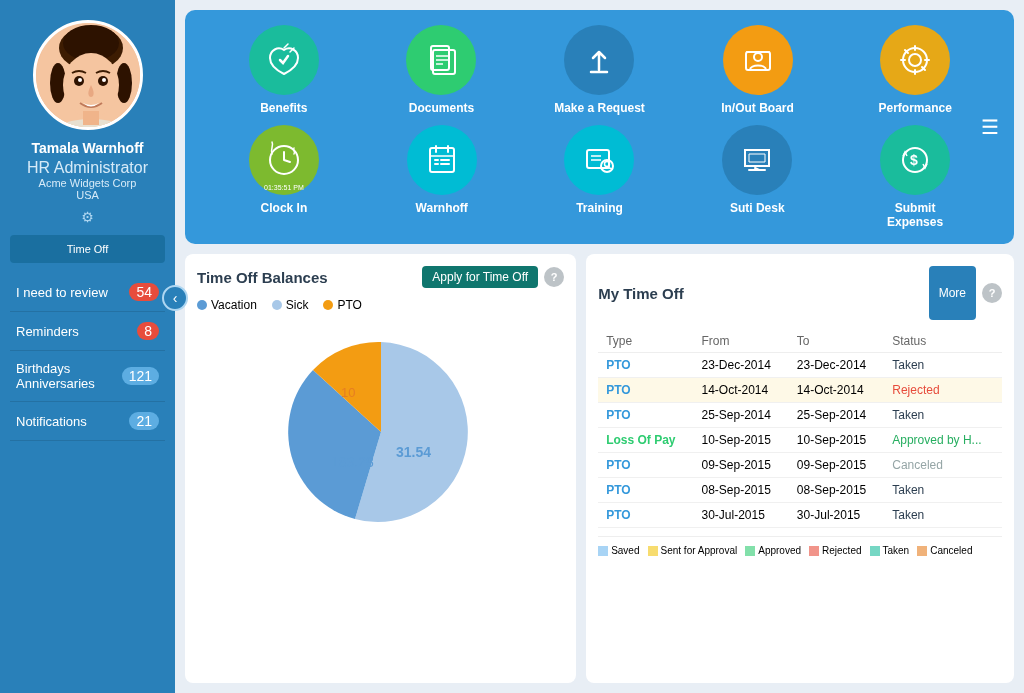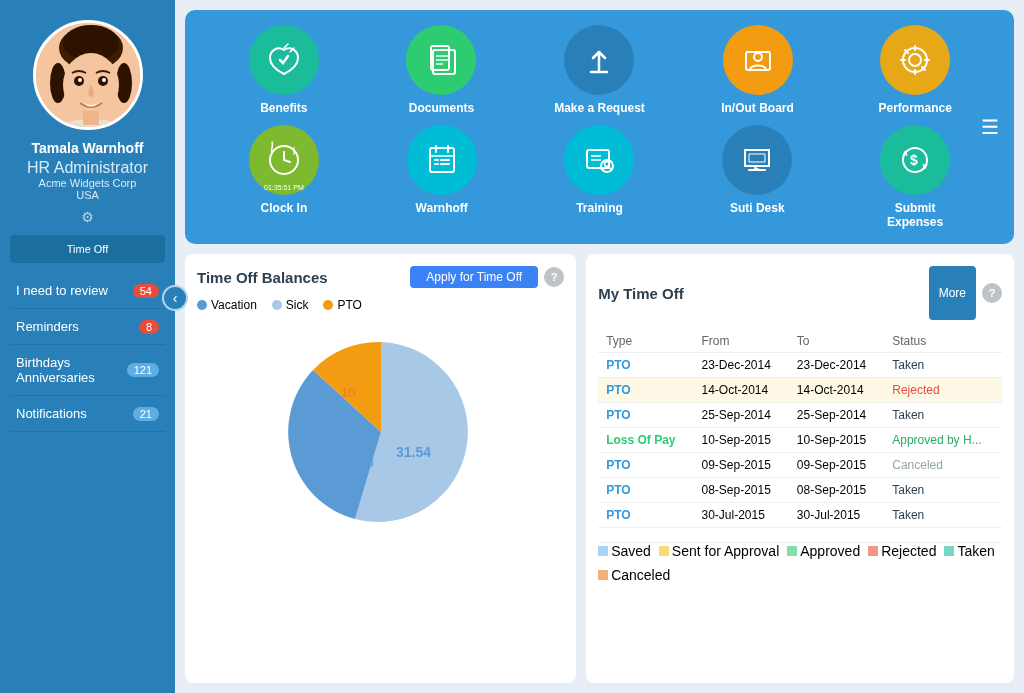--- a/index.html
+++ b/index.html
@@ -49,7 +49,7 @@
     .panel-header { display: flex; justify-content: space-between; align-items: center; margin-bottom: 10px; }
     .panel-title { font-size: 15px; font-weight: bold; color: #2c3e50; }
     .panel-actions { display: flex; gap: 6px; align-items: center; }
-    .apply-btn { background: #3b82f6; color: white; border: none; padding: 4px 16px; border-radius: 4px; cursor: pointer; font-size: 12px; }
+    .apply-btn { background: #0f766e; color: white; border: none; padding: 4px 10px; border-radius: 4px; cursor: pointer; font-size: 12px; }
     .help-icon { width: 20px; height: 20px; border-radius: 50%; background: #bdc3c7; color: white; display: flex; align-items: center; justify-content: center; font-size: 11px; cursor: pointer; font-weight: bold; }
     .more-btn { background: #2980b9; color: white; border: none; padding: 20px 10px; border-radius: 4px; cursor: pointer; font-size: 12px; }
 

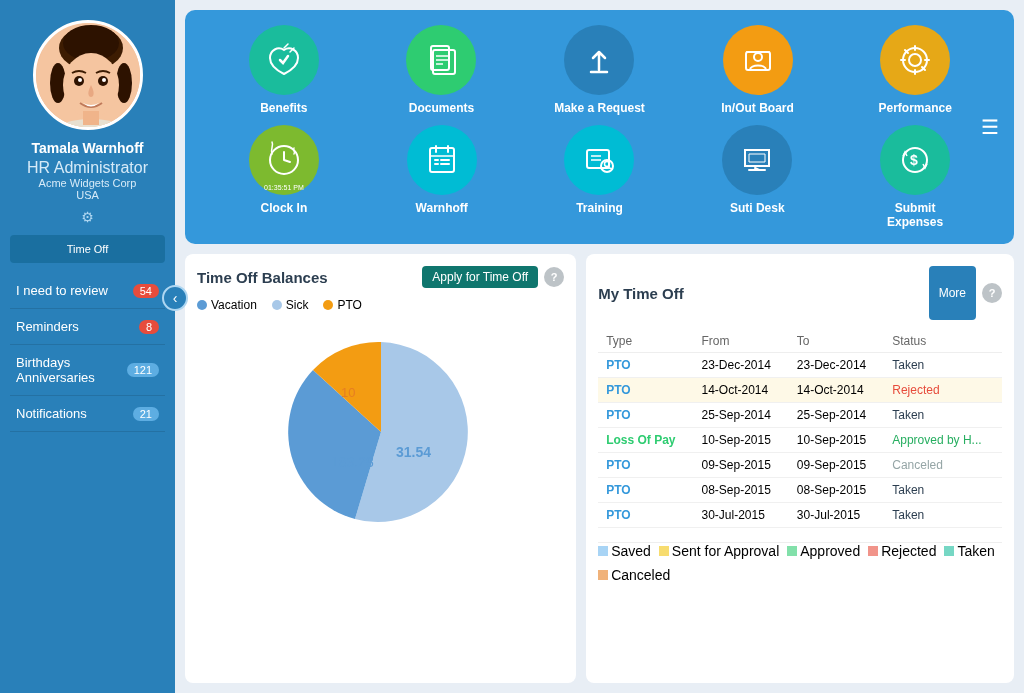--- a/index.html
+++ b/index.html
@@ -18,7 +18,7 @@
 
     .sidebar-menu { width: 100%; }
     .sidebar-menu-item { display: flex; justify-content: space-between; align-items: center; padding: 10px 6px; border-bottom: 1px solid #2471a3; color: white; cursor: pointer; font-size: 13px; }
-    .badge { background: #e74c3c; color: white; border-radius: 10px; padding: 1px 7px; font-size: 11px; min-width: 20px; text-align: right; }
+    .badge { background: #e74c3c; color: white; border-radius: 10px; padding: 1px 7px; font-size: 14px; min-width: 20px; text-align: right; }
     .badge.blue { background: #5dade2; }
     .sidebar-item-label { flex: 1; }
 

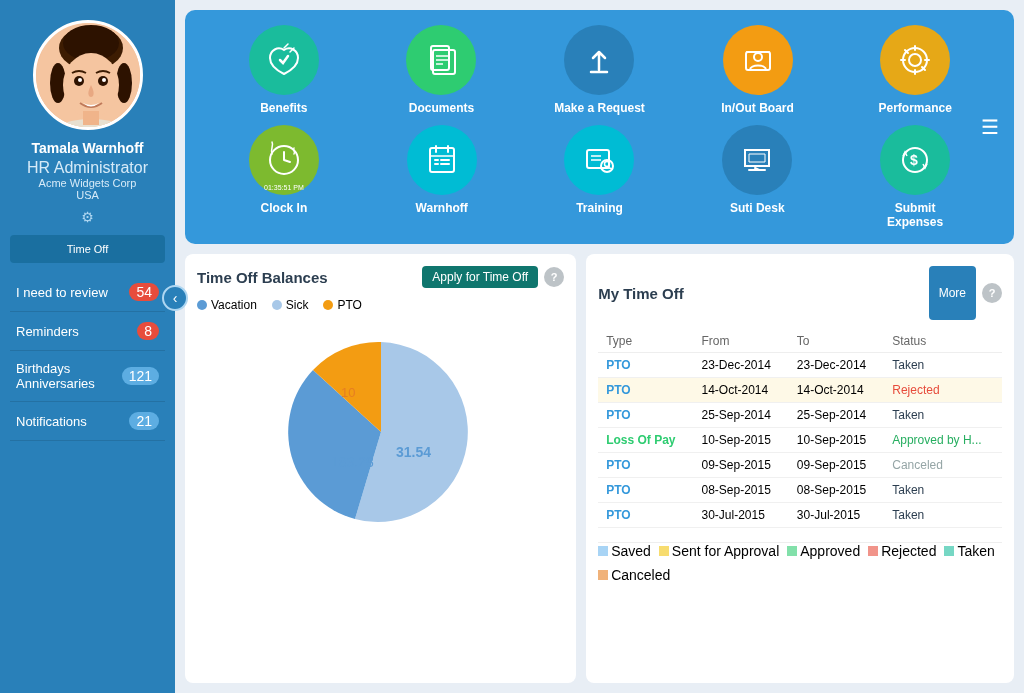--- a/index.html
+++ b/index.html
@@ -77,7 +77,7 @@
     .status-canceled { color: #95a5a6; }
 
     
-    .table-footer { display: flex; gap: 8px; flex-wrap: wrap; font-size: 14px; border-top: 1px solid #eee; margin-top: 14px; }
+    .table-footer { display: flex; gap: 8px; flex-wrap: wrap; font-size: 10px; padding-top: 8px; border-top: 1px solid #eee; margin-top: 8px; }
     .footer-item { display: flex; align-items: center; gap: 3px; }
     .footer-dot { width: 10px; height: 10px; }
     .fd-blue { background: #a8d4f5; }

